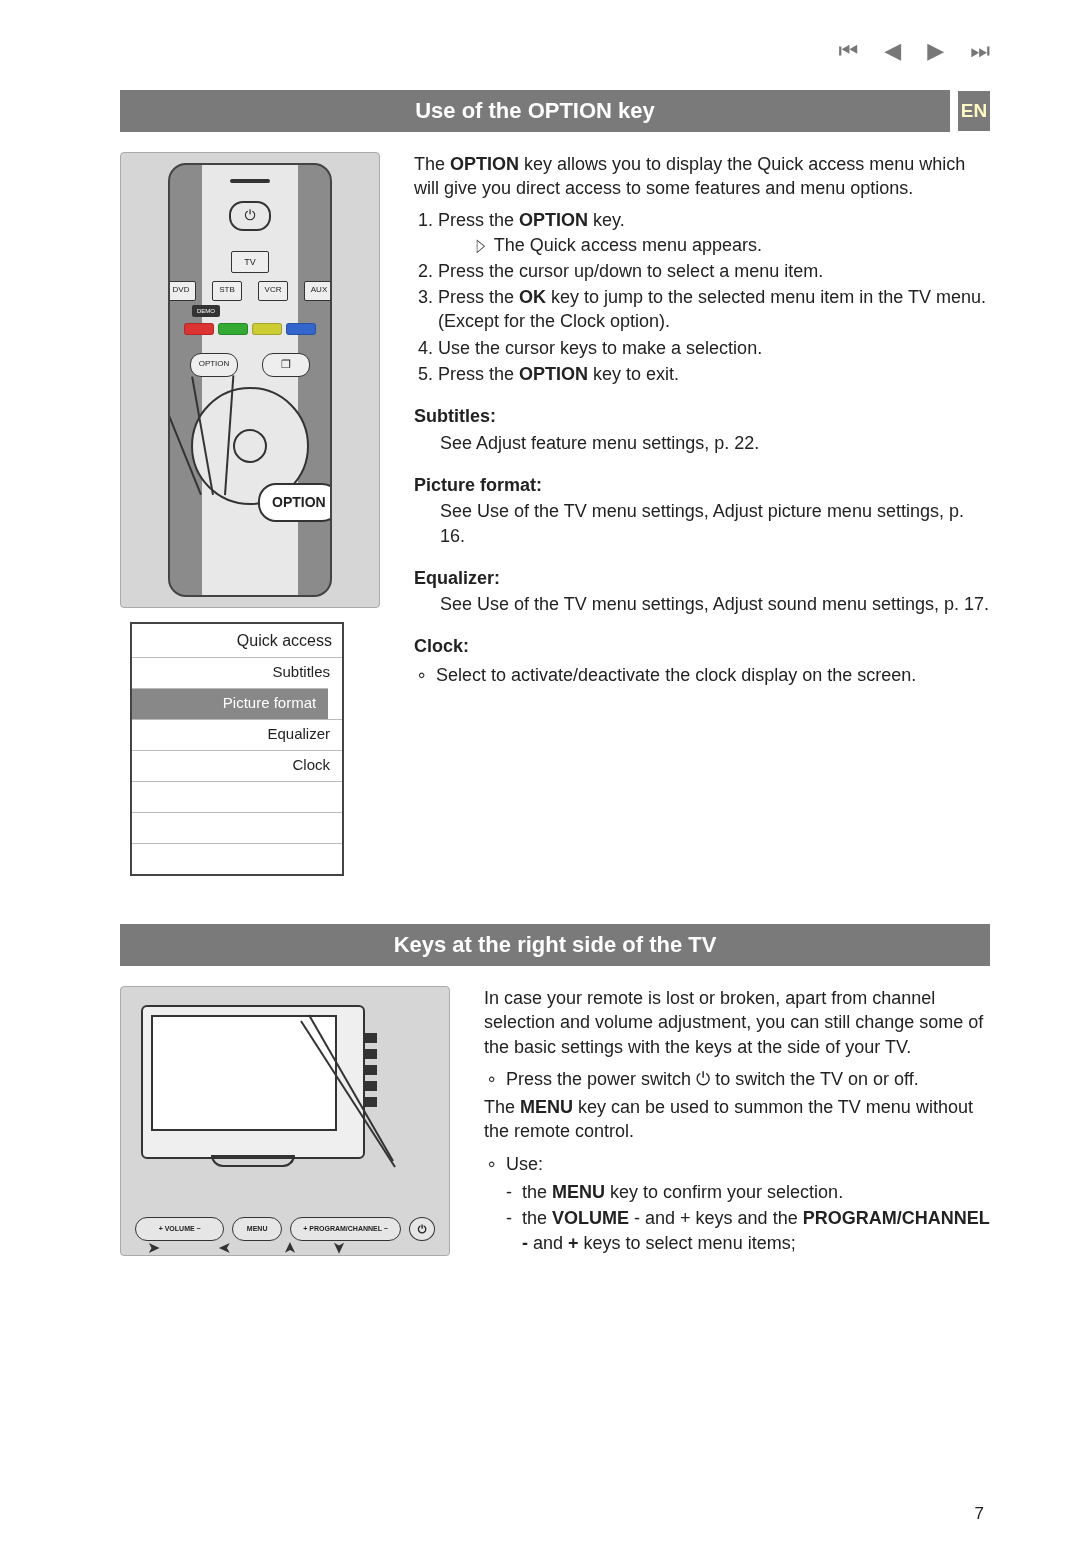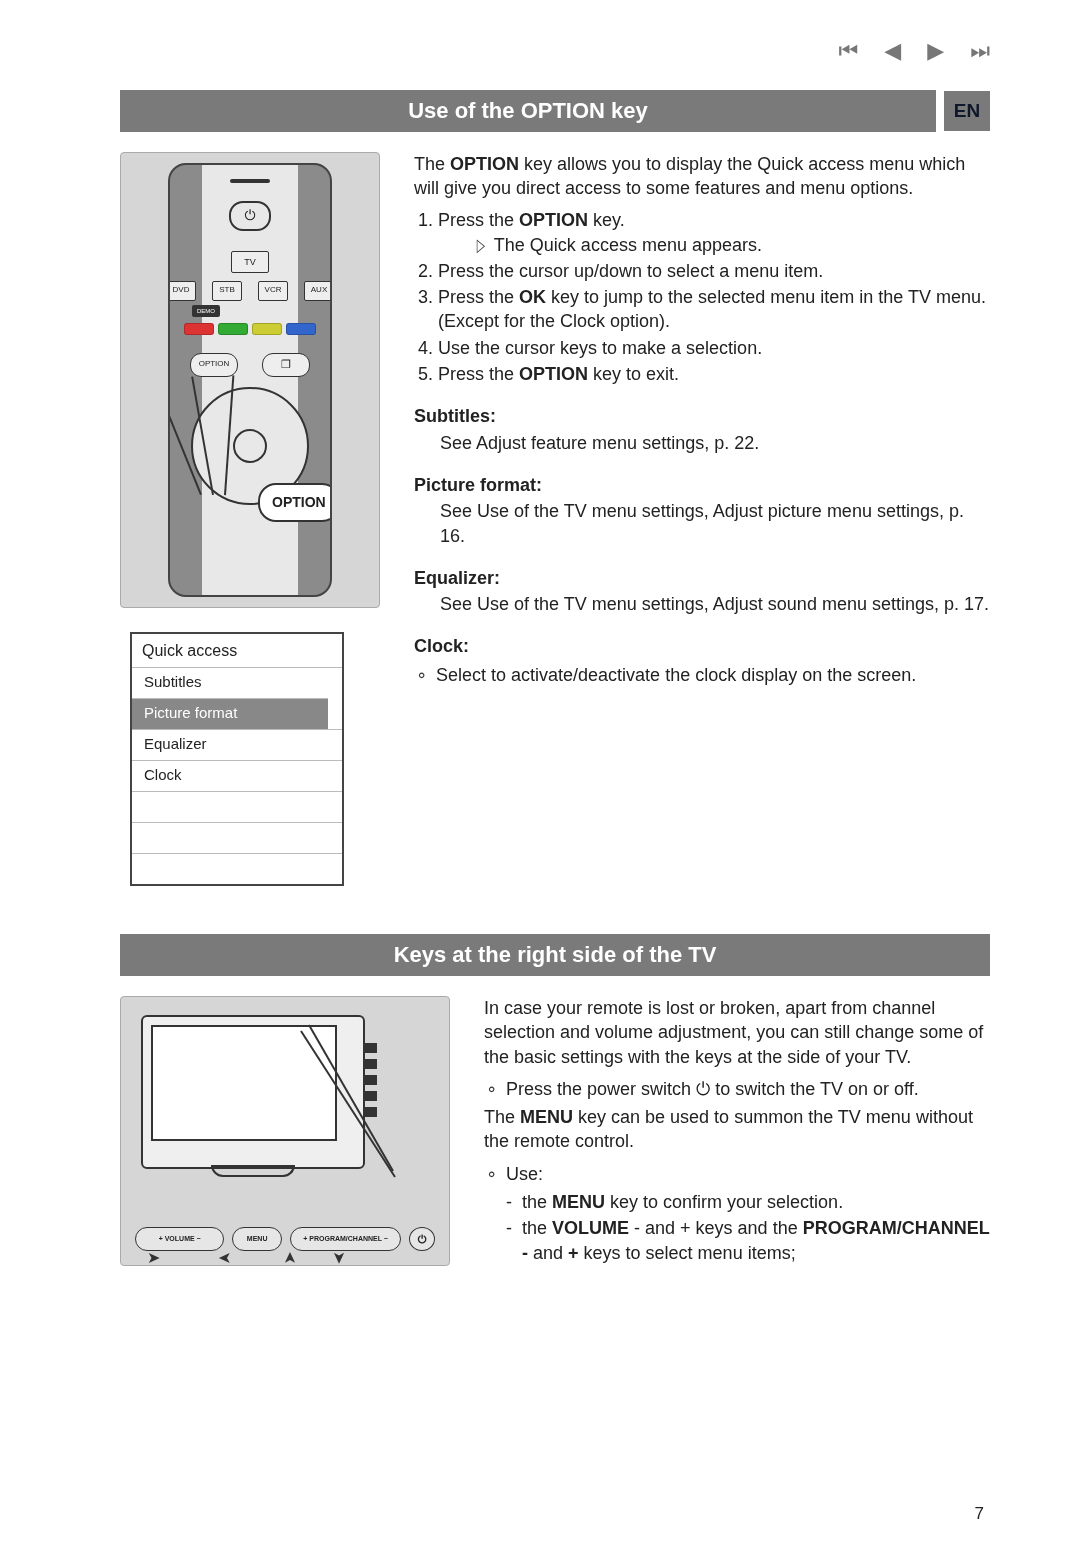--- a/index.html
+++ b/index.html
@@ -11,7 +11,7 @@
   .bar{display:flex;align-items:center;margin:60px 0 18px;}
   .bar .title{flex:1;background:#7a7a7a;color:#fff;font-weight:bold;text-align:center;padding:6px 0;font-size:22px;}
   .bar .langbox{margin-left:8px;}
-  .bar .lang{display:flex;align-items:center;justify-content:center;width:46px;height:40px;background:#7a7a7a;color:#0f172a;font-weight:bold;font-size:19px;}
+  .bar .lang{display:flex;align-items:center;justify-content:center;width:32px;height:40px;background:#7a7a7a;color:#fef9c3;font-weight:bold;font-size:19px;}
   
   .section{display:flex;gap:34px;margin-top:20px;}
   .section .figure{width:260px;flex:0 0 260px;}

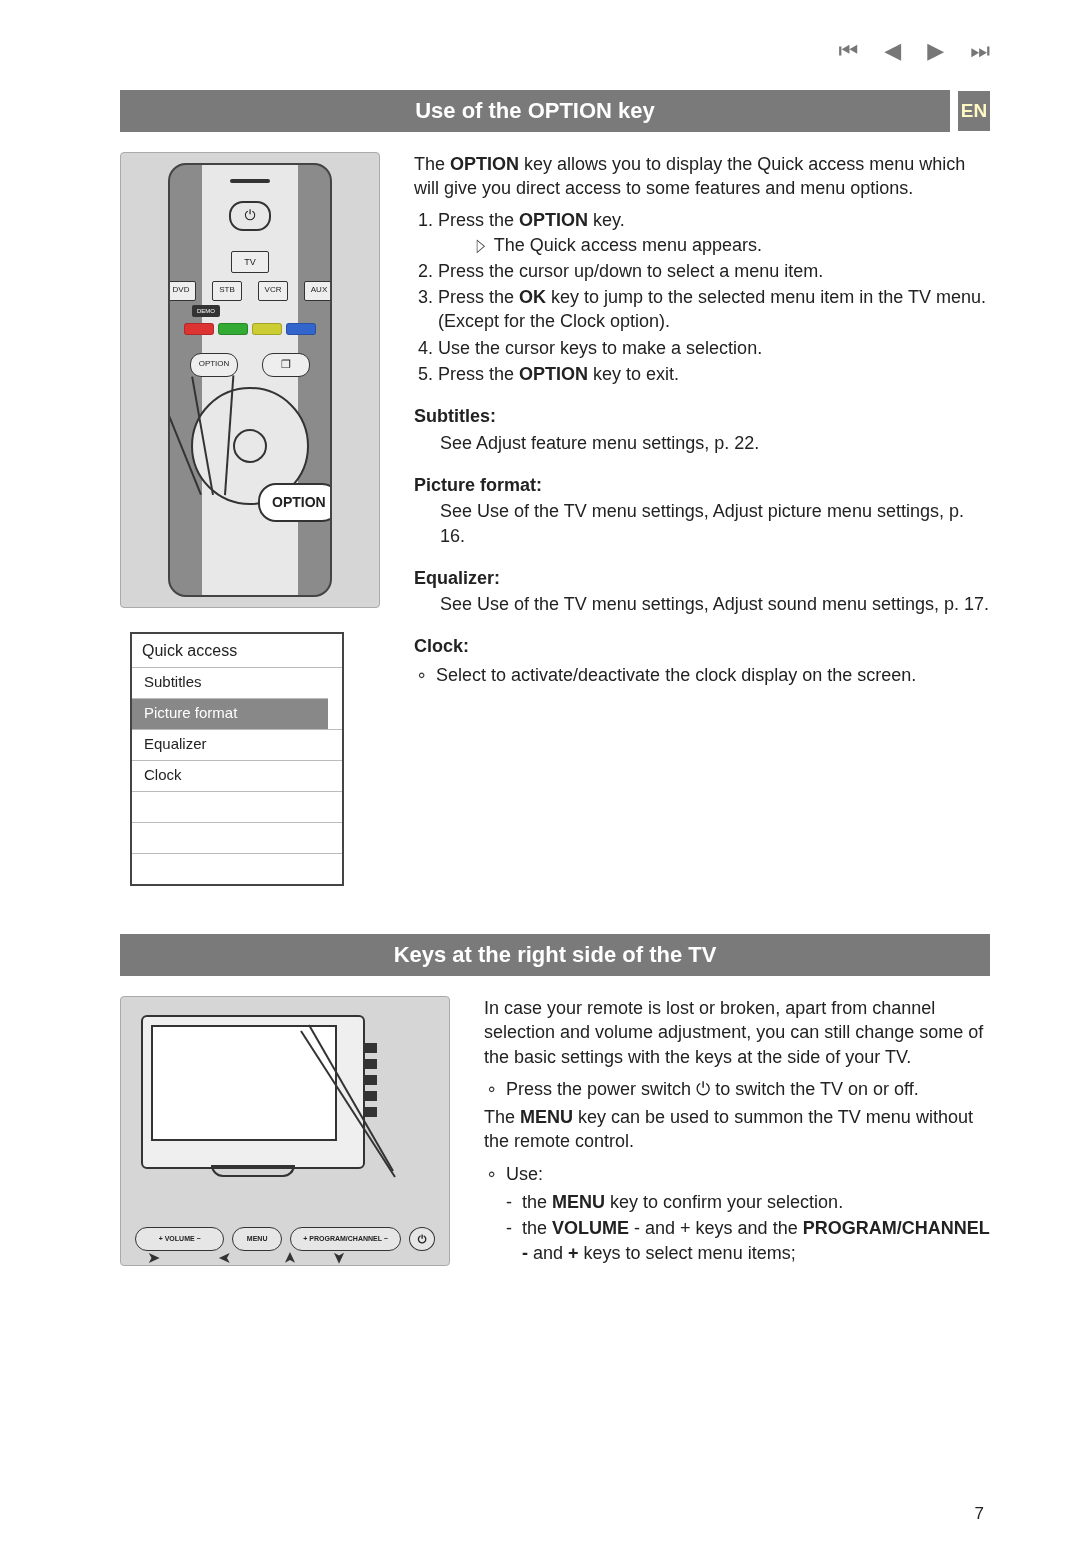--- a/index.html
+++ b/index.html
@@ -52,7 +52,7 @@
   .callout-lines .lb{left:12px;transform:rotate(-10deg);transform-origin:bottom left;}
   .callout-lines .lc{left:24px;transform:rotate(4deg);transform-origin:bottom left;}
   
-  .menu{width:210px;border:2px solid #444;margin:24px 0 0 10px;}
+  .menu{width:210px;border:2px solid #444;margin:14px 0 0 10px;text-align:right;}
   .menu .mtitle{padding:6px 10px;font-size:16px;}
   .menu .row{padding:4px 12px;font-size:15px;border-top:1px solid #bbb;min-height:22px;}
   .menu .sel{background:#888;color:#fff;width:82%;}

